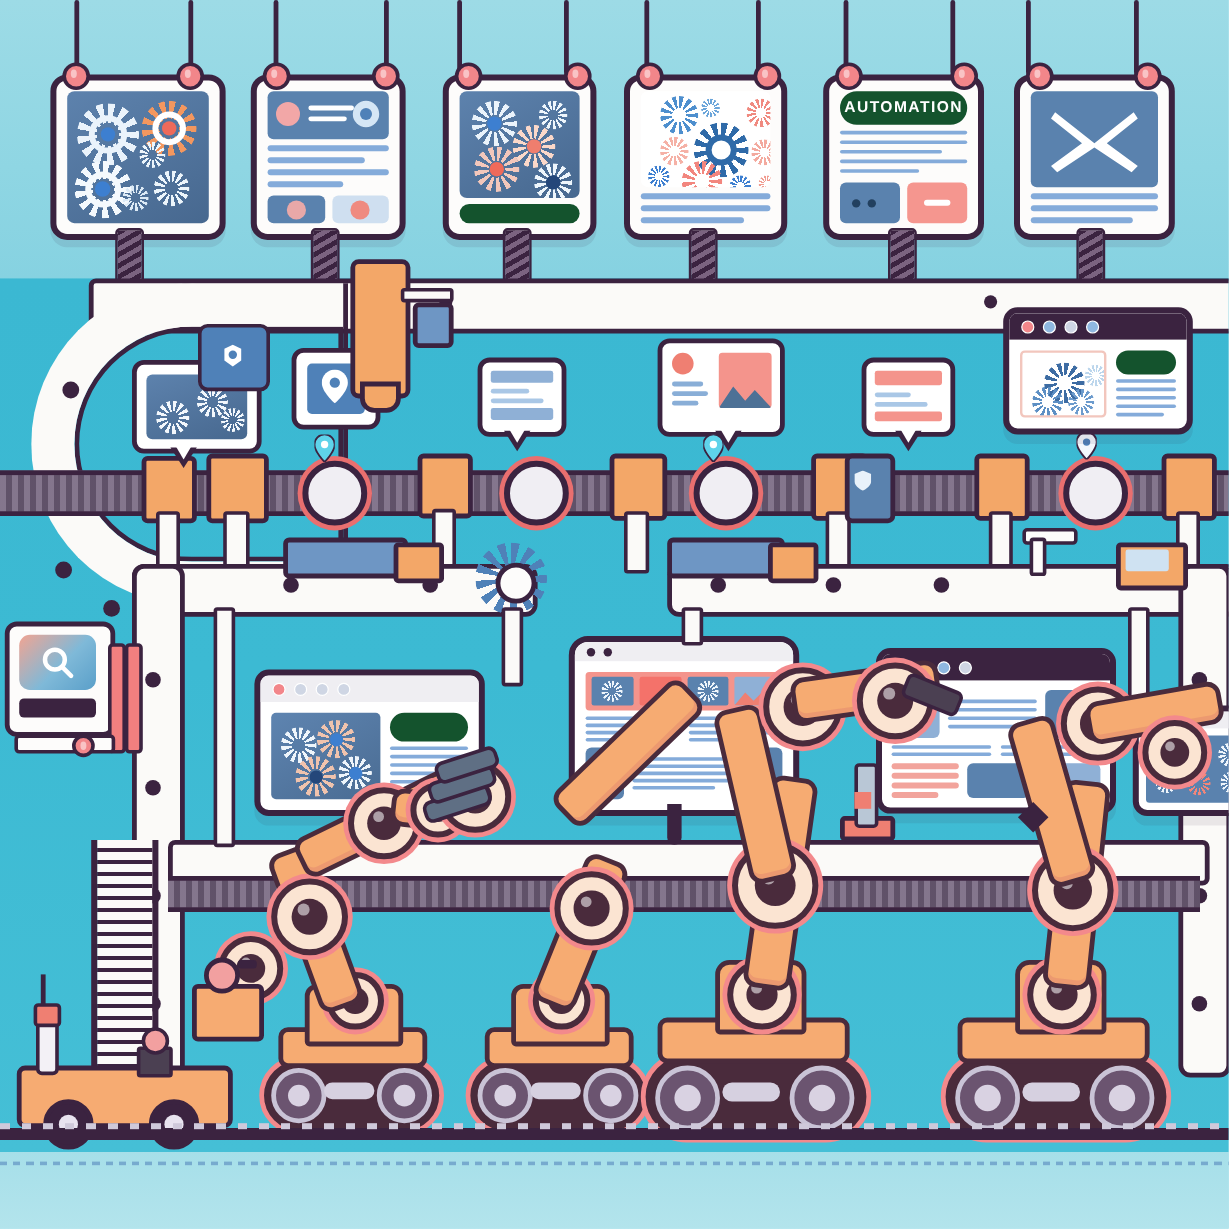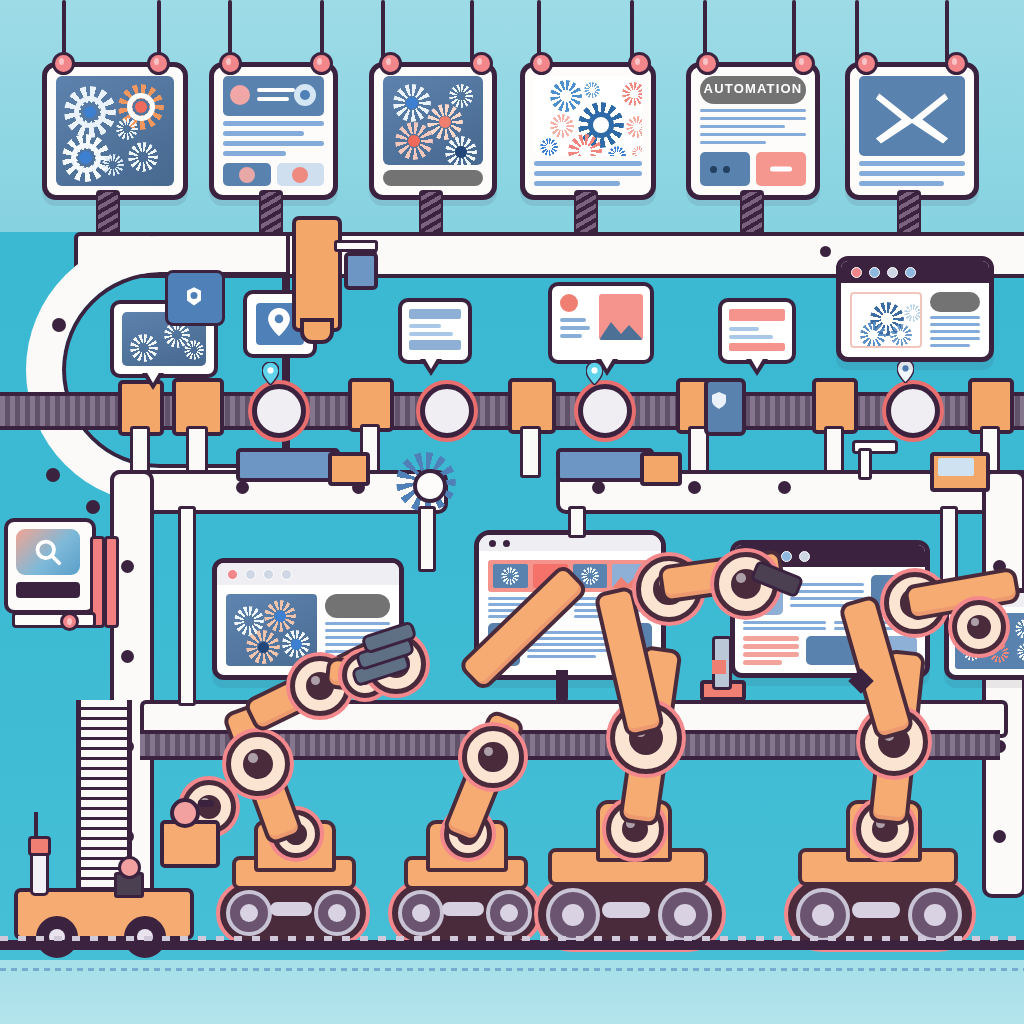--- a/index.html
+++ b/index.html
@@ -35,7 +35,7 @@
   .txtline.short{width:62%;}
   .txtline.mid{width:80%;}
   .txtline.thin{height:3px;}
-  .pinkbar{background:#737373;border-radius:14px;}
+  .pinkbar{background:#14532d;border-radius:14px;}
   .bluebox{background:#5a82ae;border-radius:5px;}
   .pinkbox{background:#f5968f;border-radius:5px;}
   .panel-title{color:#fff;font-size:13px;font-weight:700;letter-spacing:1.2px;

